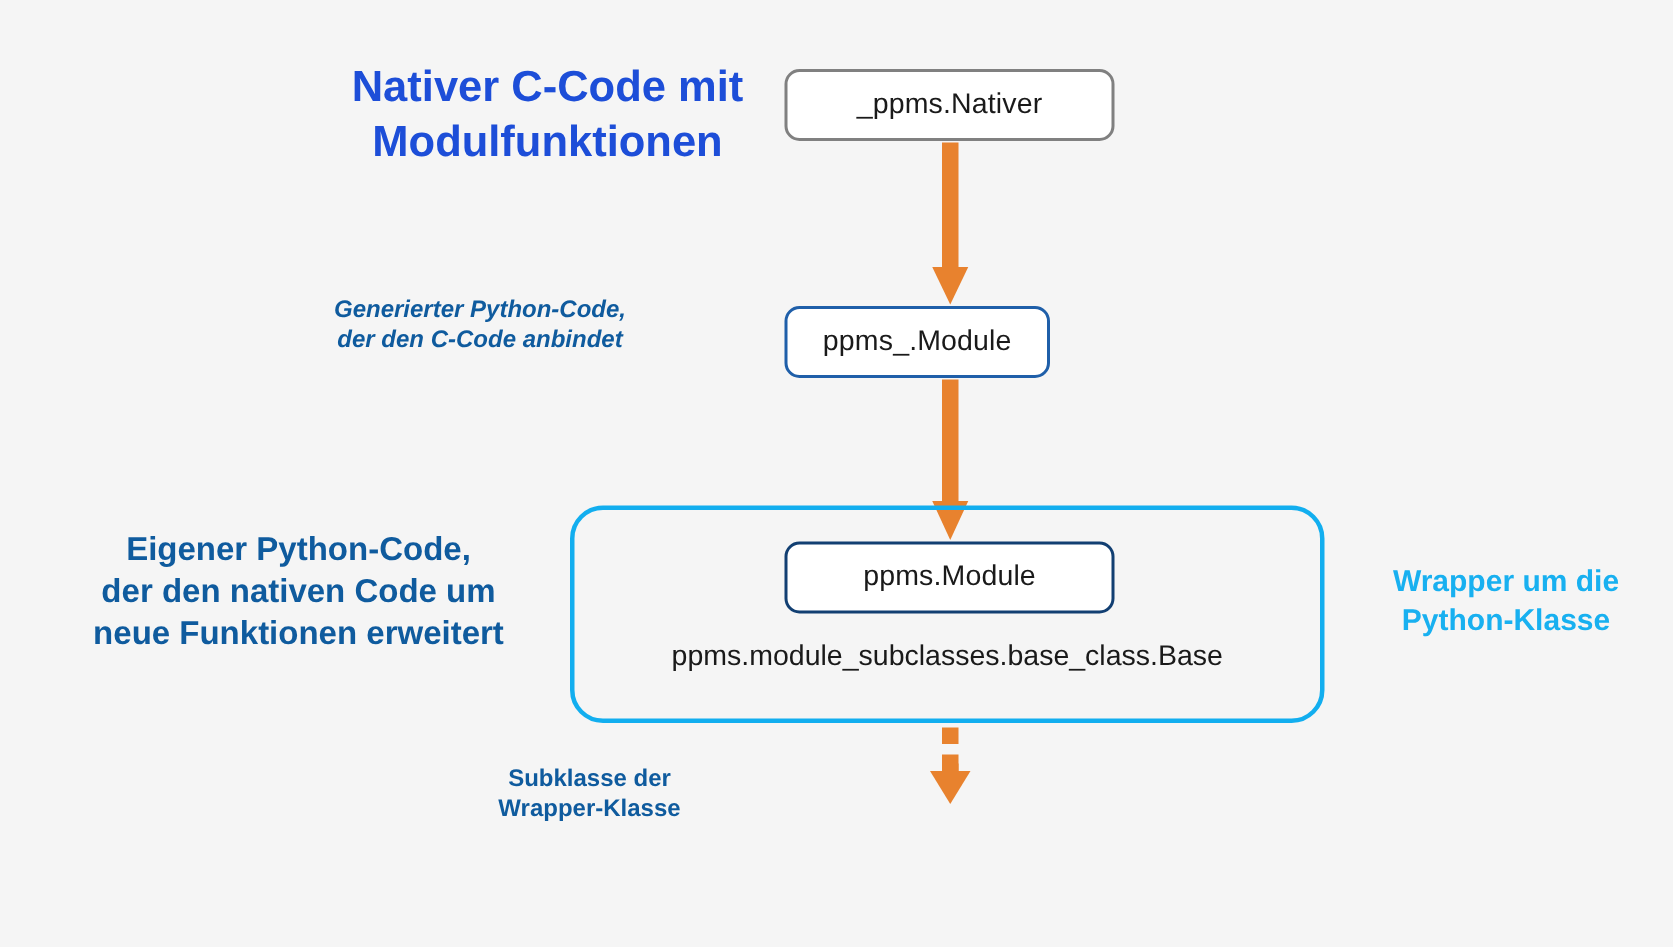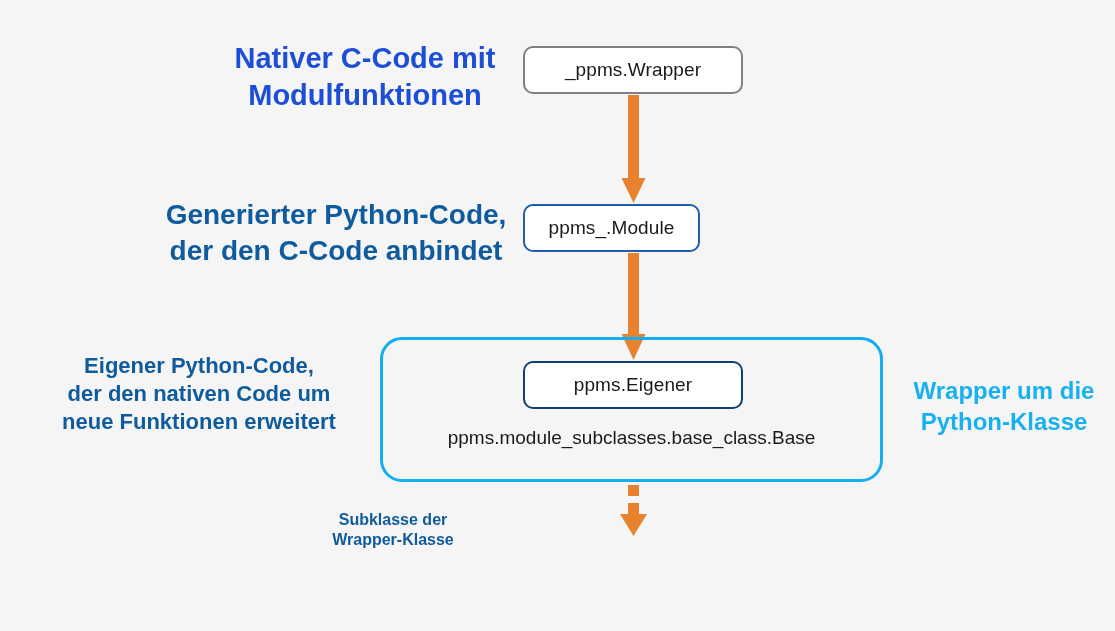--- a/index.html
+++ b/index.html
@@ -168,7 +168,7 @@
   <div class="group-box"></div>
 
   <div class="node node-native">
-    <span>_ppms.Wrapper</span>
+    <span>_ppms.Nativer</span>
   </div>
 
   <div class="node node-generated">

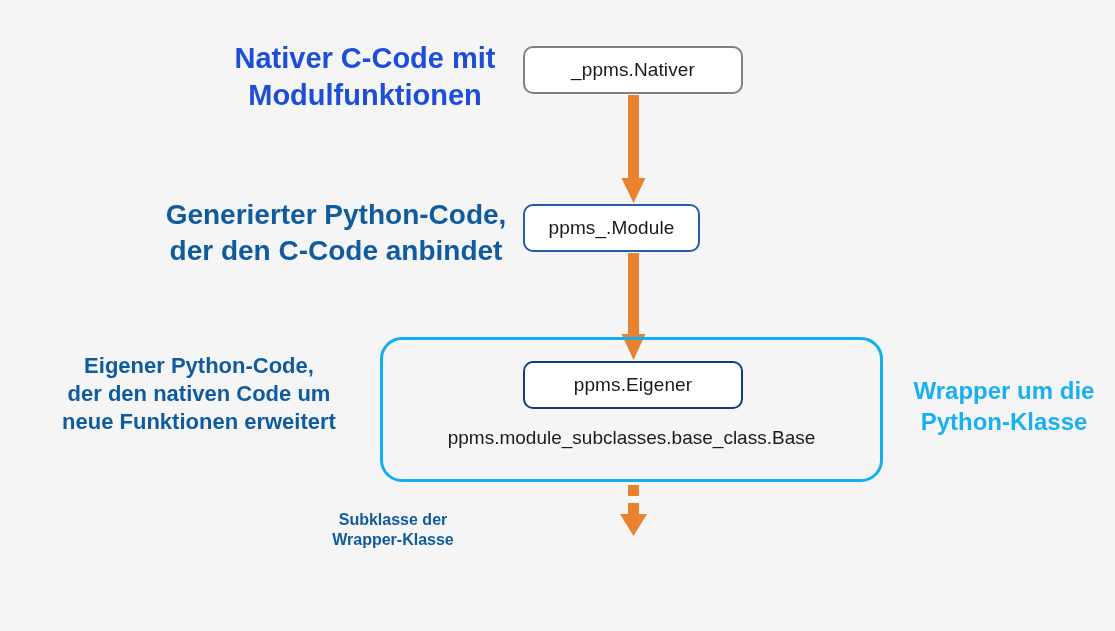--- a/index.html
+++ b/index.html
@@ -112,11 +112,12 @@
     text-align: center;
   }
   .label-generated {
-    left: 156px;
+    left: 140px;
     top: 197px;
     width: 360px;
-    font-size: 28px;
+    font-size: 16px;
     color: #0f5b9e;
+    font-style: italic;
   }
   .label-own {
     left: 20px;

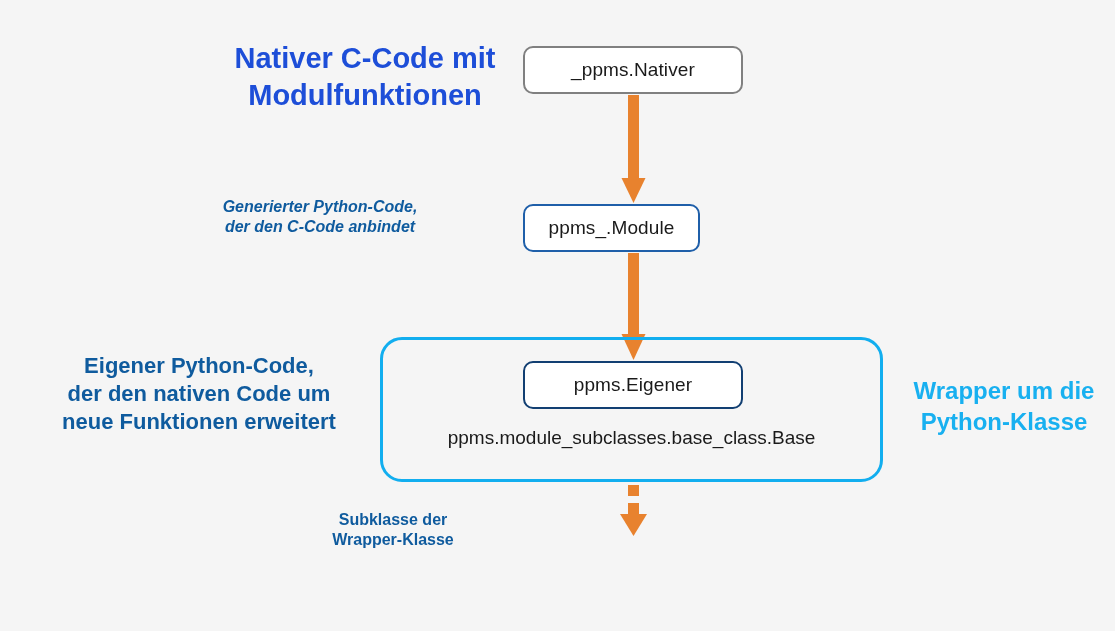--- a/index.html
+++ b/index.html
@@ -177,7 +177,7 @@
   </div>
 
   <div class="node node-wrapped">
-    <span>ppms.Eigener</span>
+    <span>ppms.Module</span>
   </div>
 
   <div class="group-caption">ppms.module_subclasses.base_class.Base</div>

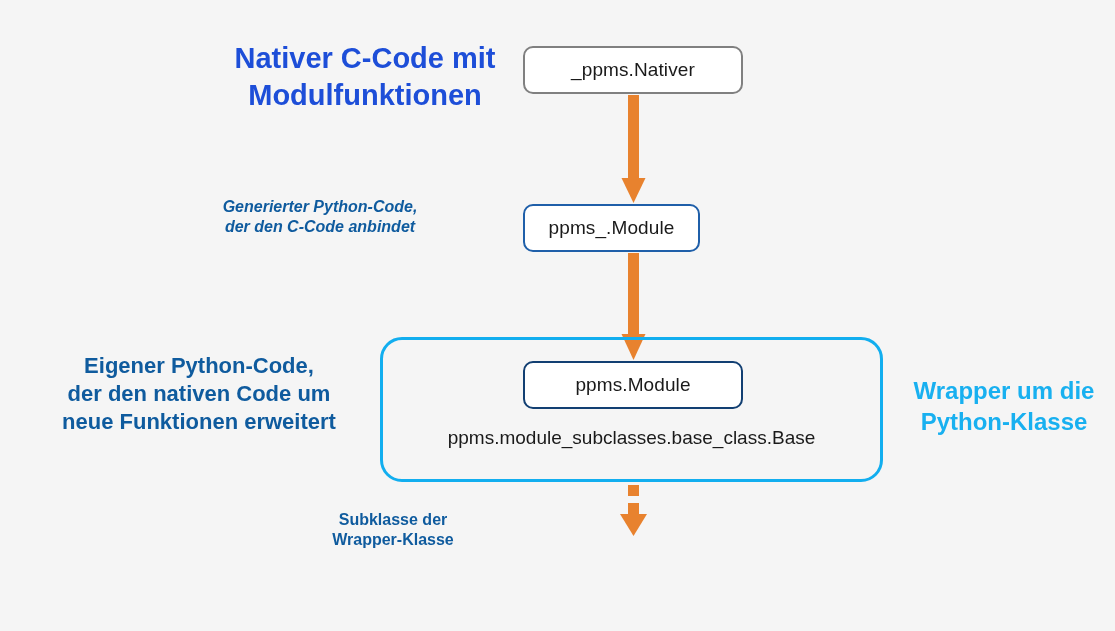--- a/index.html
+++ b/index.html
@@ -130,7 +130,7 @@
     left: 893px;
     top: 376px;
     width: 222px;
-    font-size: 24px;
+    font-size: 20px;
     color: #18b0f0;
   }
   .label-subclass {

